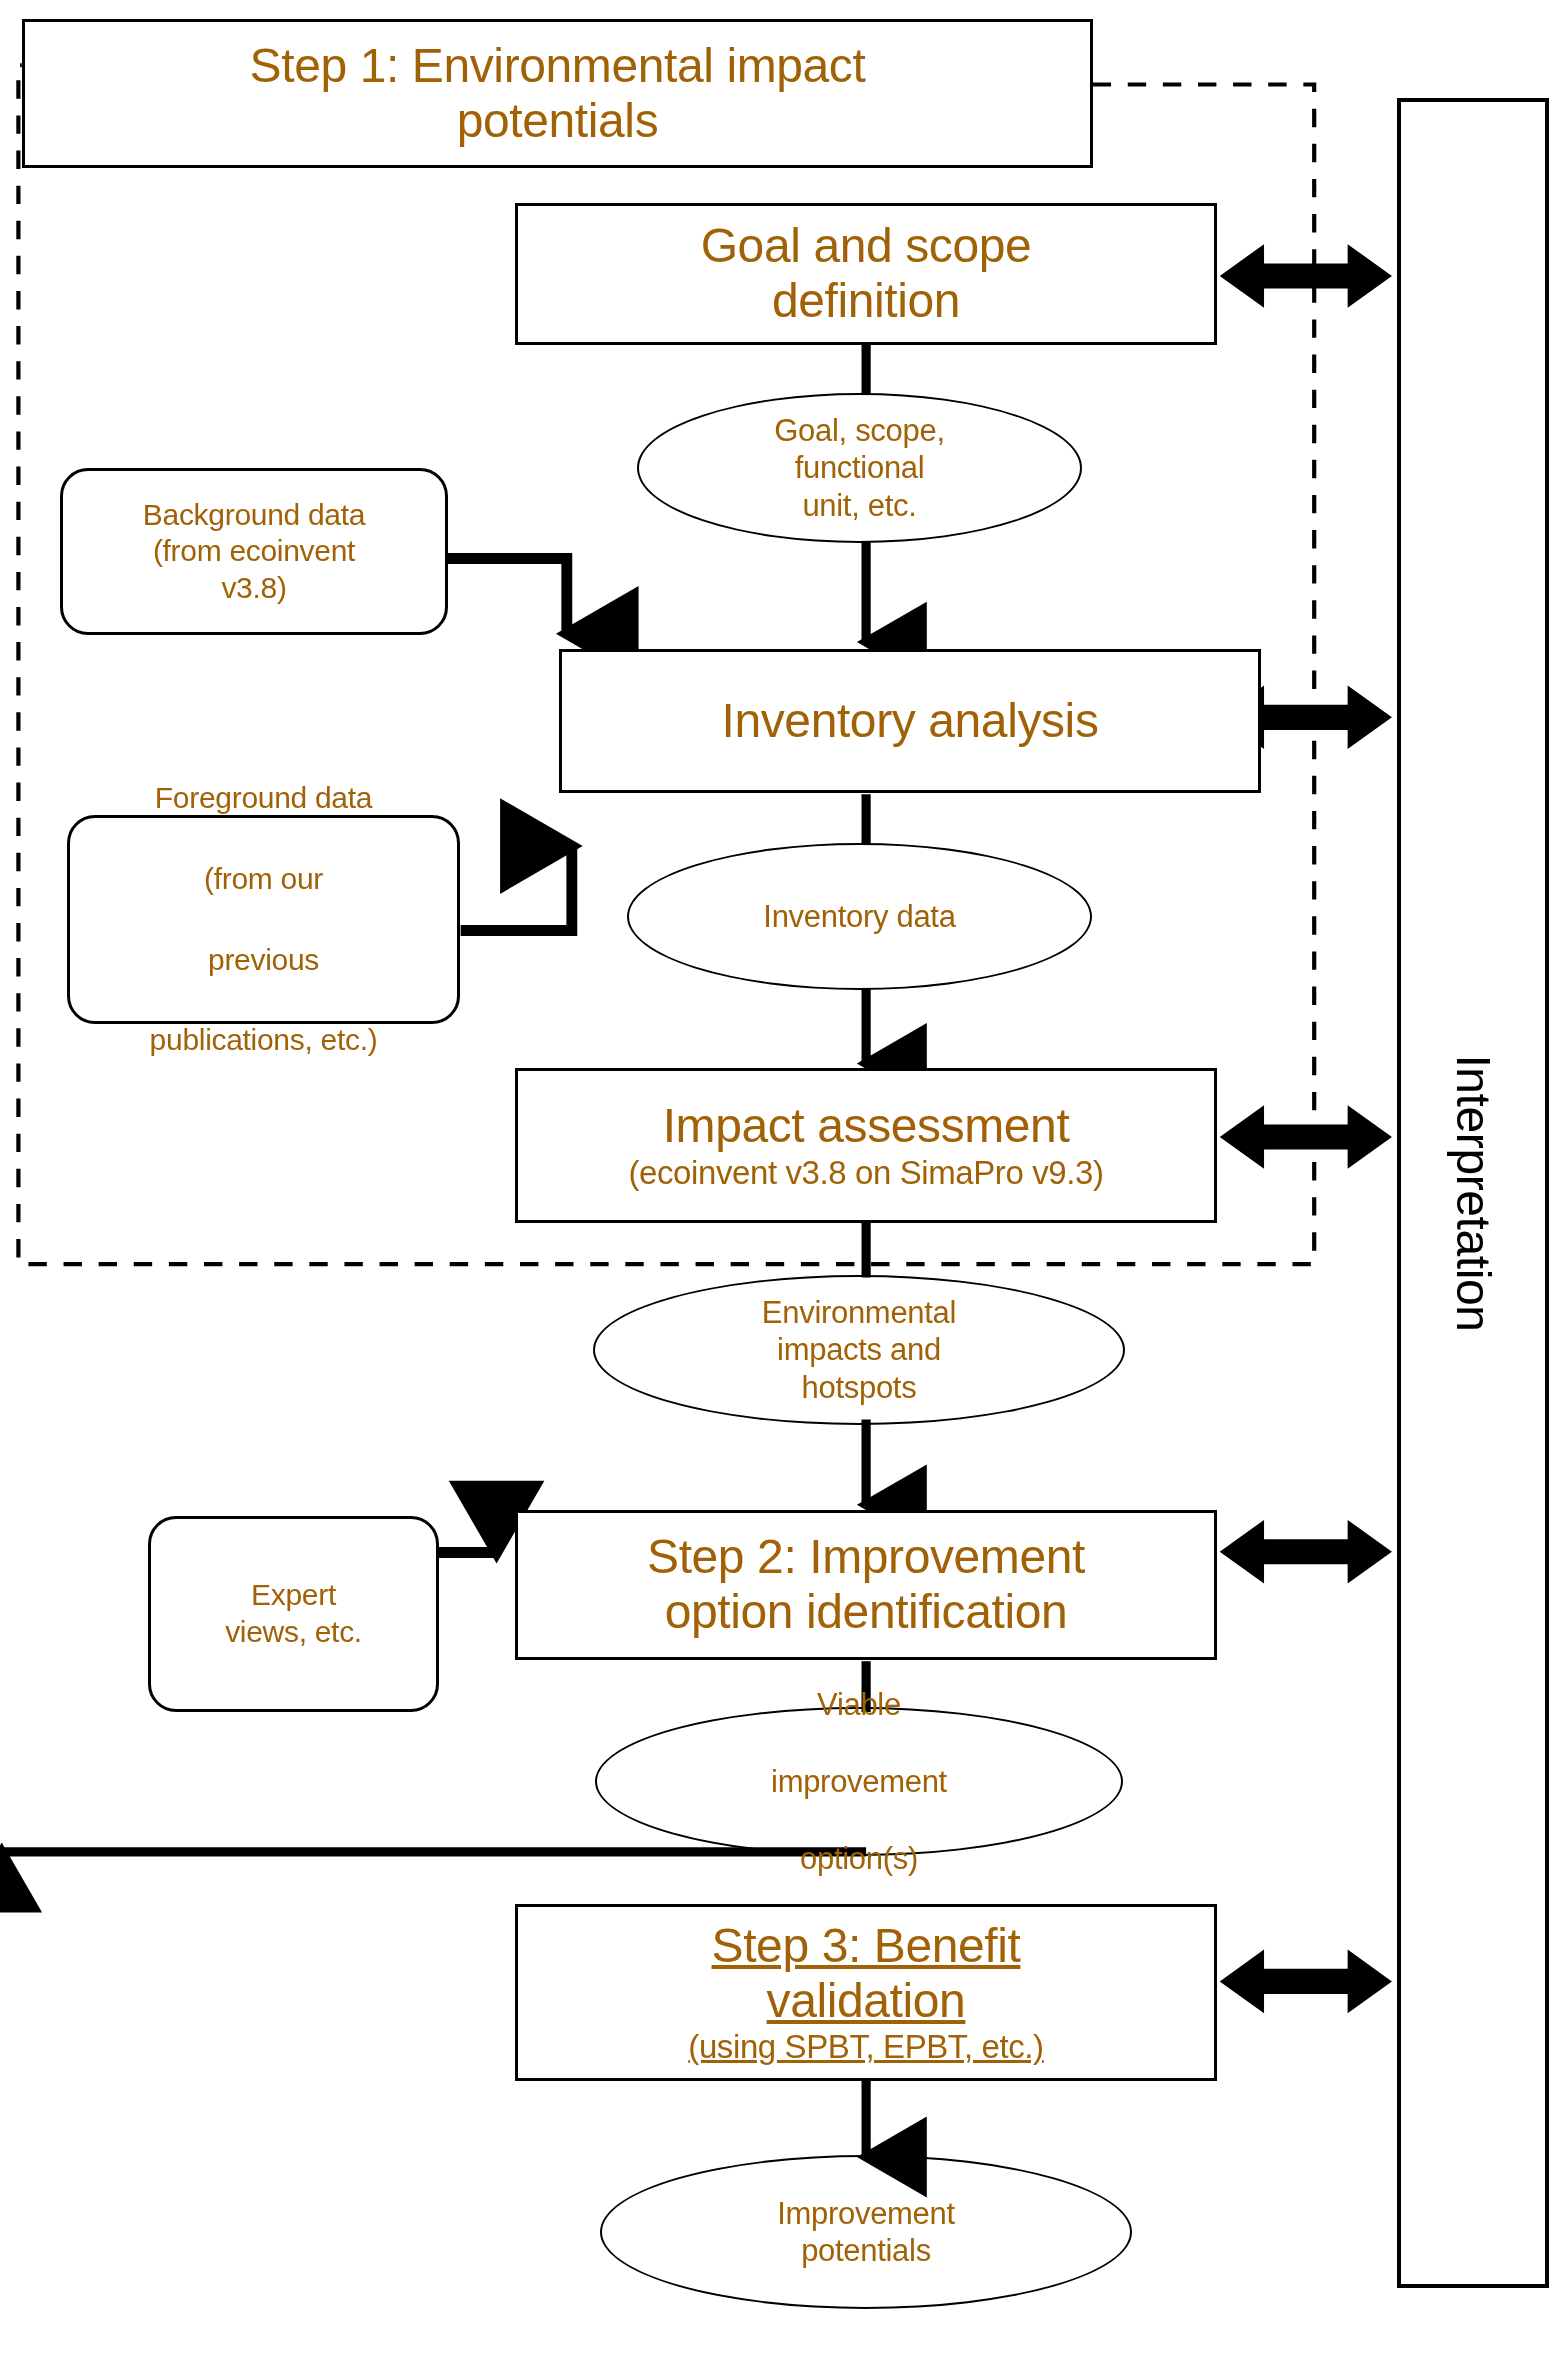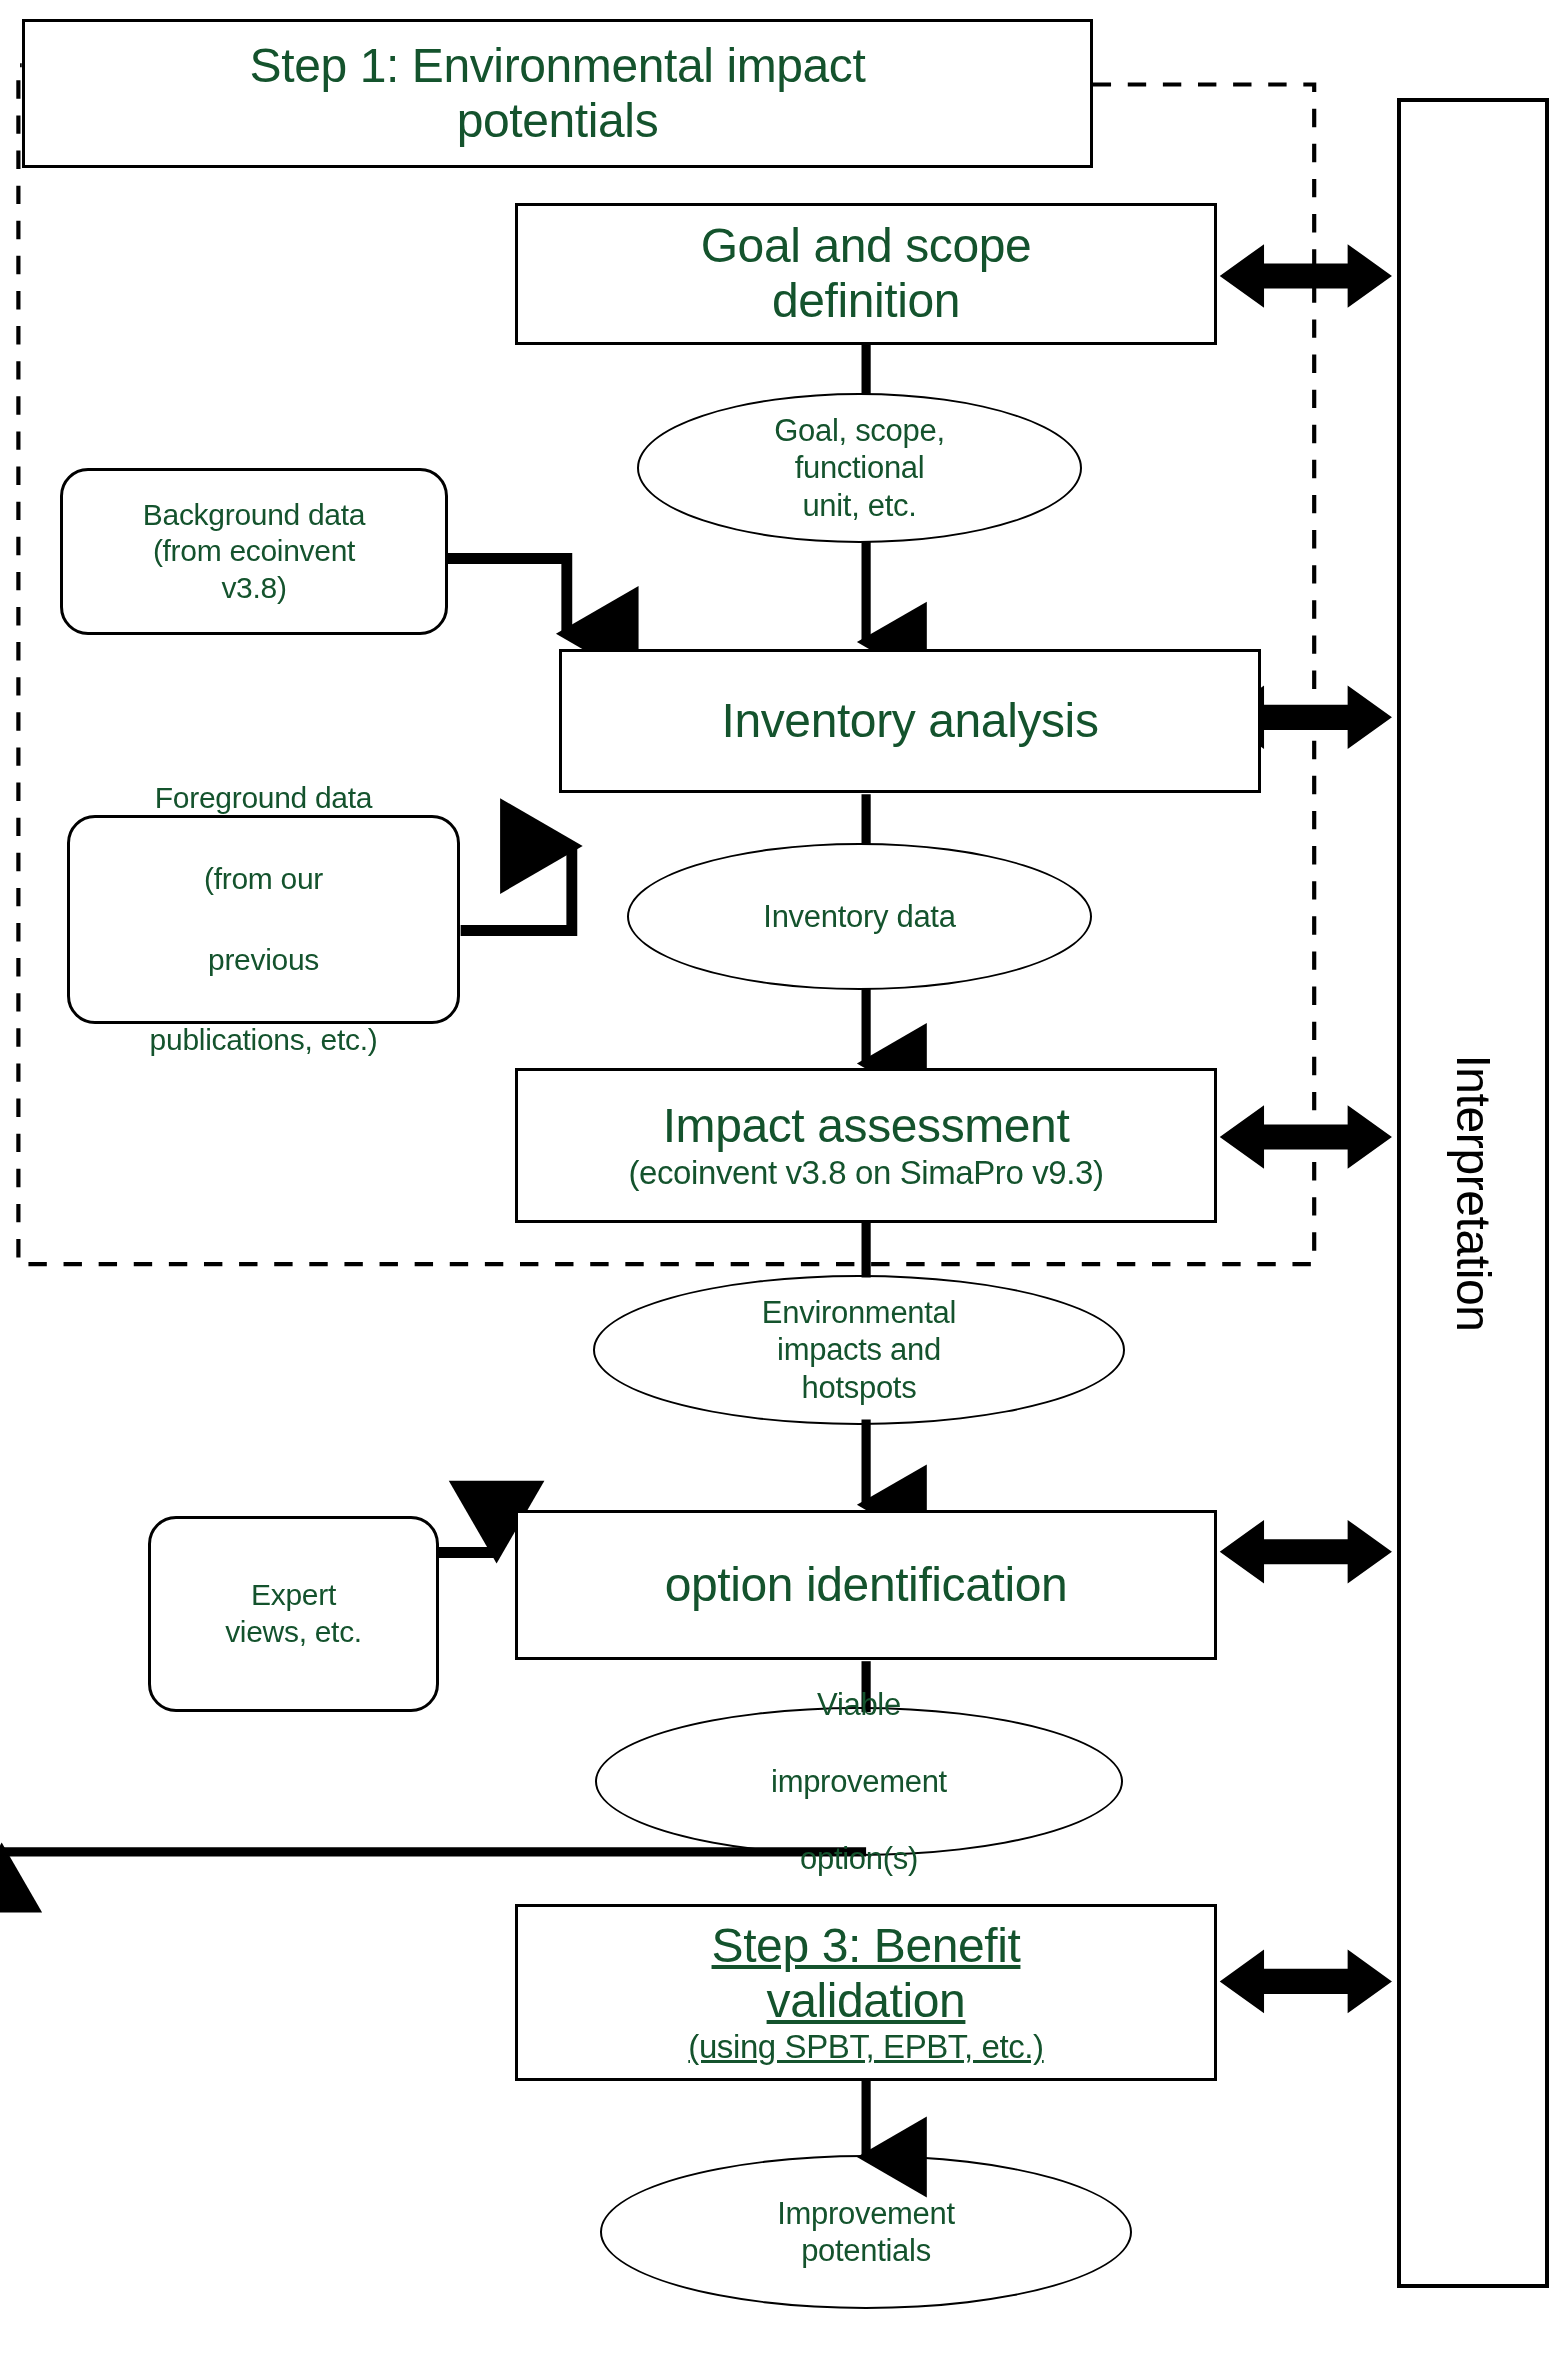--- a/index.html
+++ b/index.html
@@ -31,7 +31,7 @@
     align-items: center;
     justify-content: center;
     text-align: center;
-    color: #14532d;
+    color: #a16207;
     background: #ffffff;
     z-index: 5;
   }

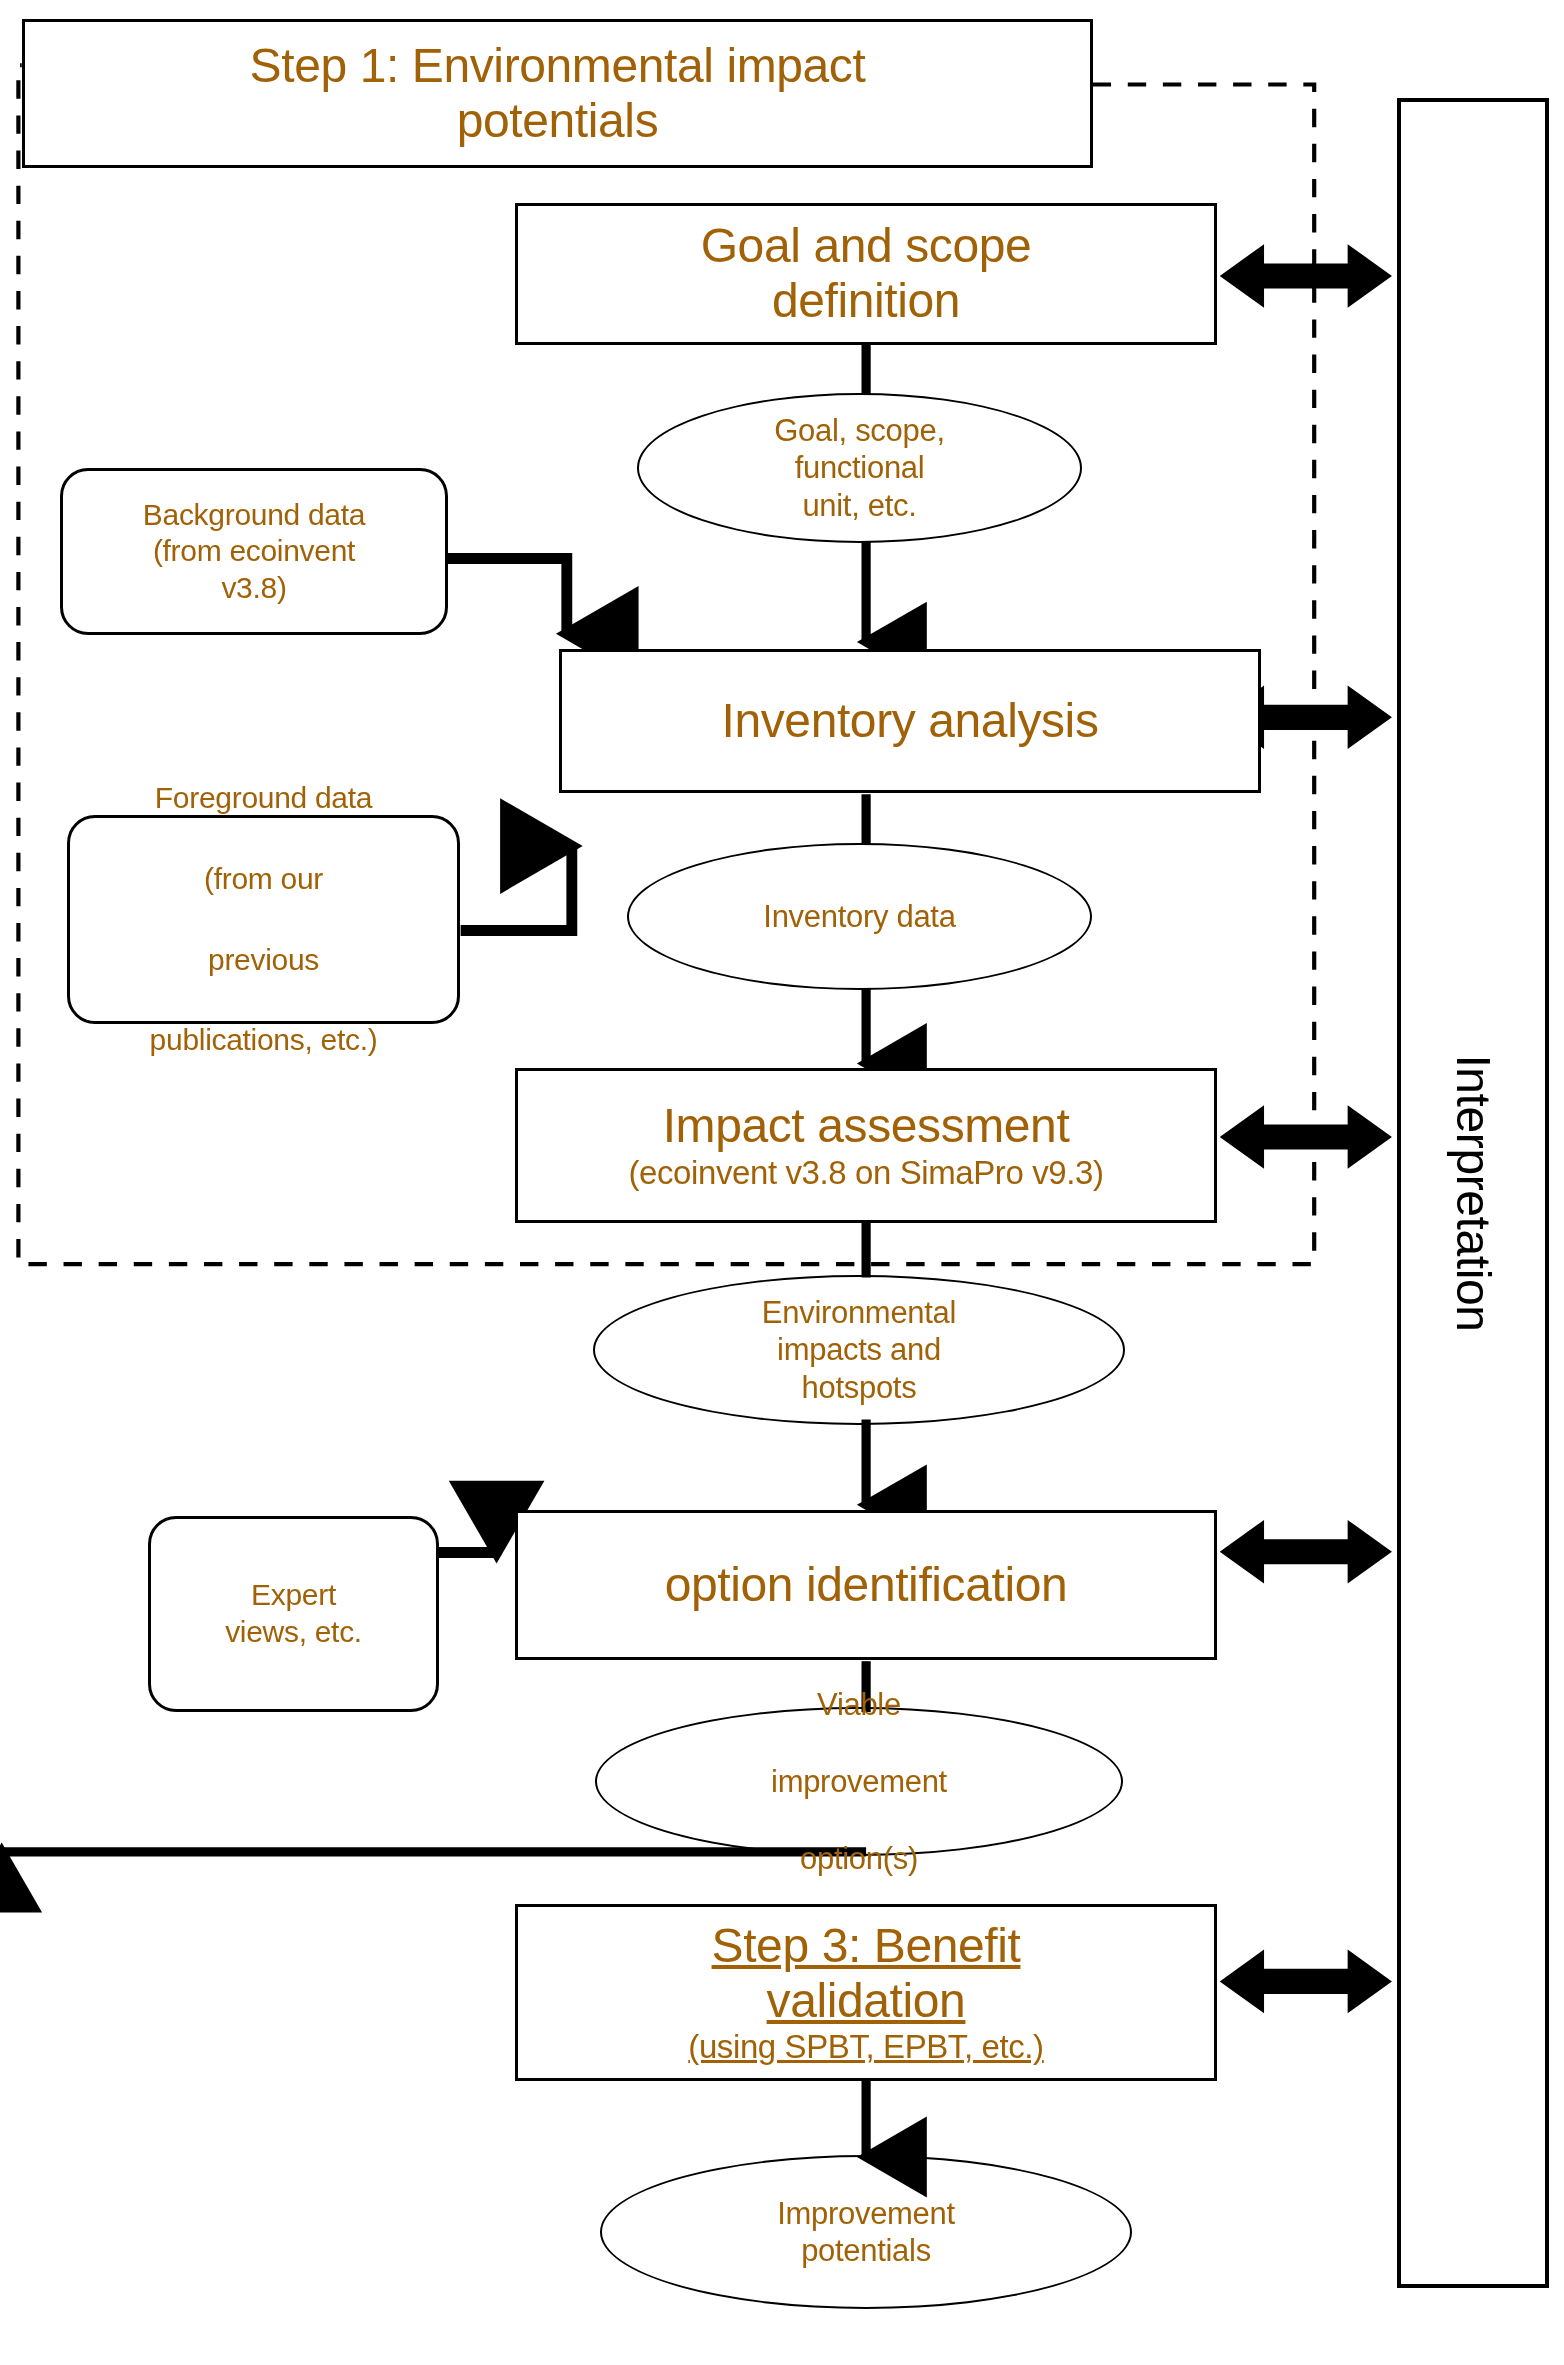--- a/index.html
+++ b/index.html
@@ -211,6 +211,7 @@
   </div>
 
   <div class="node rect-node" style="left:515px; top:1510px; width:702px; height:150px;">
+    <div class="title-lg ln">Step 2: Improvement</div>
     <div class="title-lg ln">option identification</div>
   </div>
 

